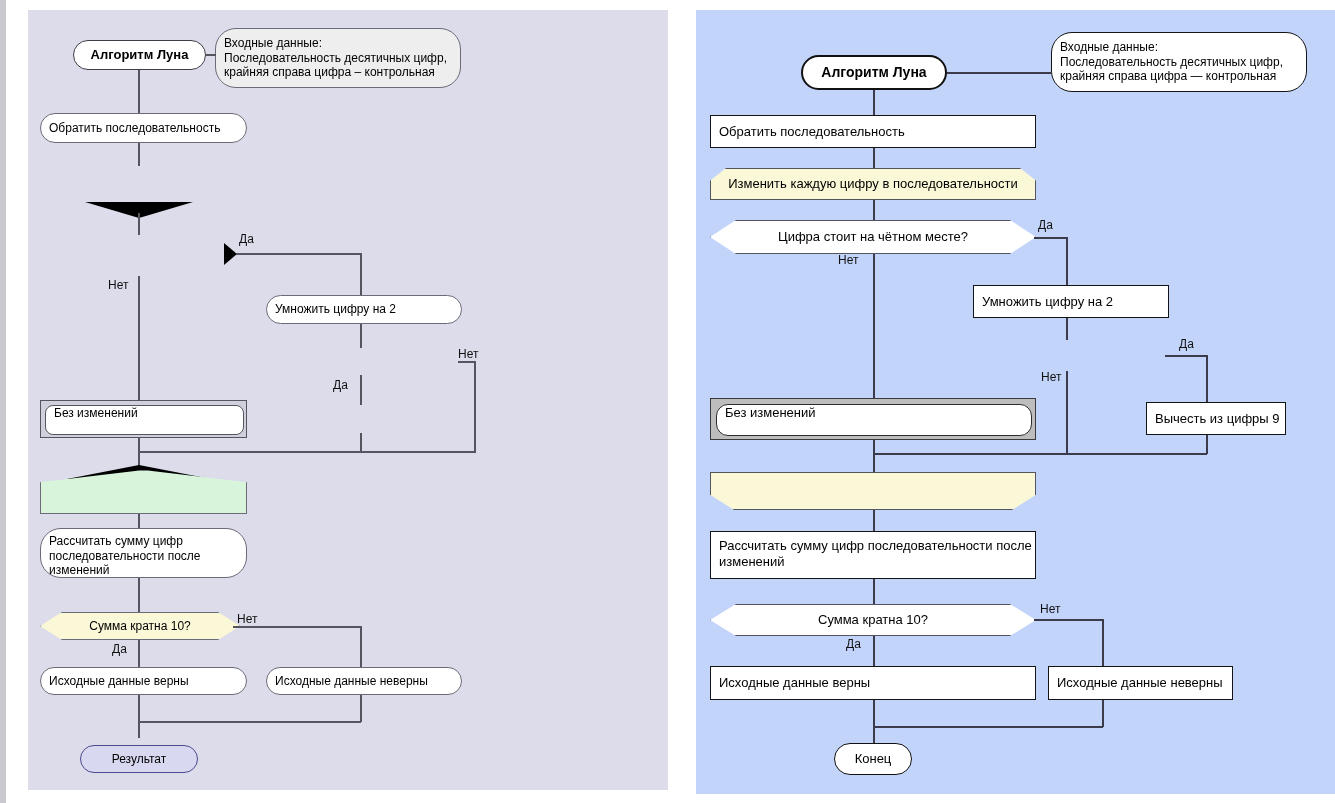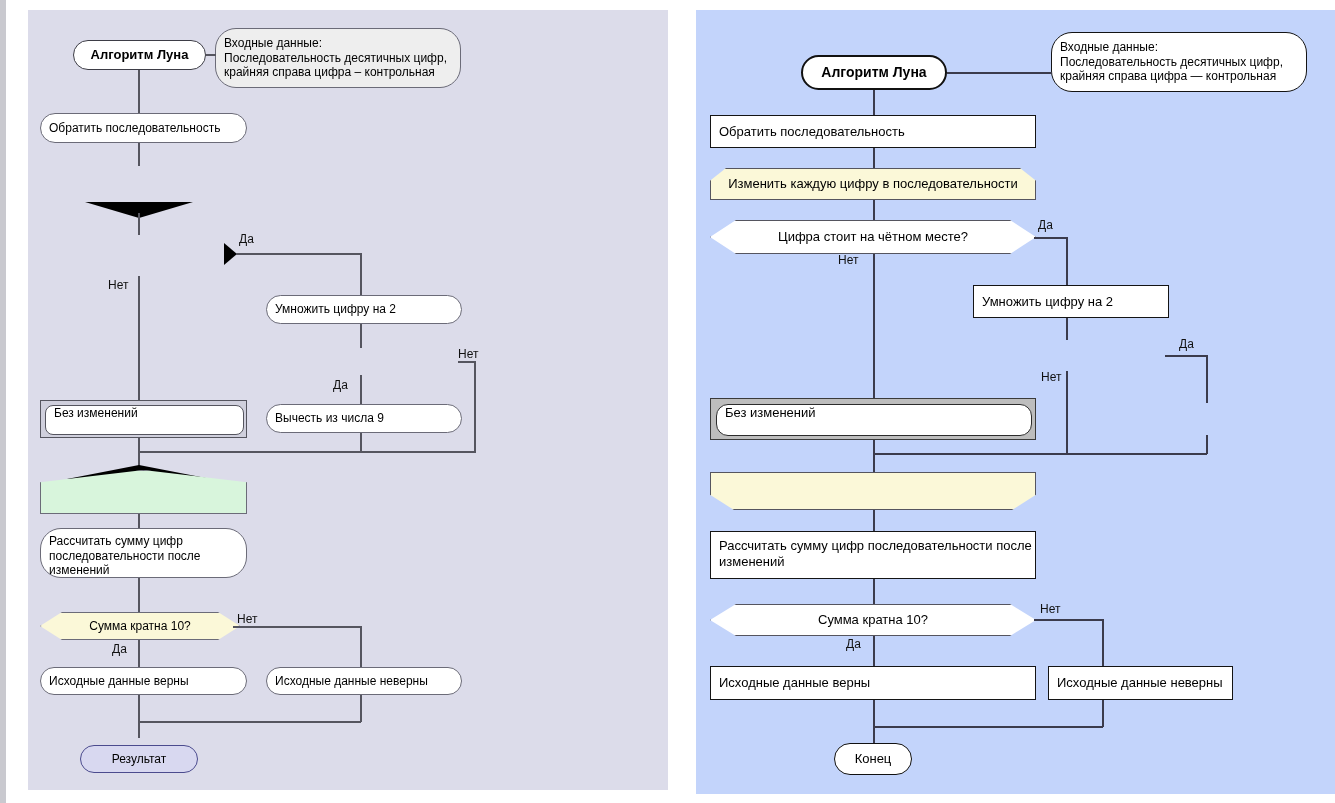--- a/index.html
+++ b/index.html
@@ -156,9 +156,6 @@
 
     <div class="ln vl" style="left:332px; top:365px; height:30px;"></div>
 
-    <div class="node rect rect-g fs12" style="left:238px; top:394px; width:196px; height:29px;">
-      <span class="lbl">Вычесть из числа 9</span>
-    </div>
     <div class="ln vl" style="left:332px; top:423px; height:19px;"></div>
 
     <div class="node dbl dbl-l" style="left:12px; top:390px; width:207px; height:38px;">

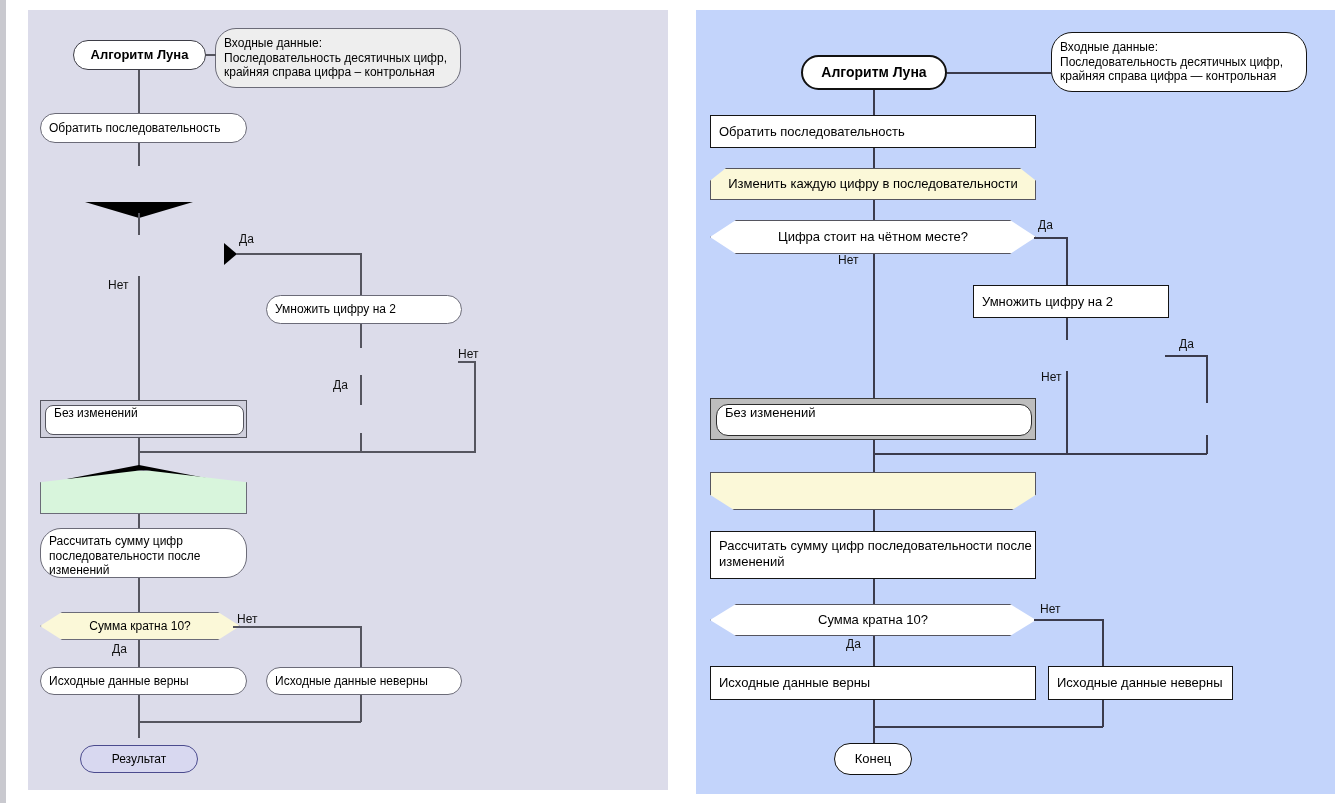--- a/index.html
+++ b/index.html
@@ -260,6 +260,9 @@
 
     <div class="ln ln-r vl" style="left:370px; top:361px; height:83px;"></div>
 
+    <div class="node rect rect-b fs13" style="left:450px; top:392px; width:140px; height:33px;">
+      <span class="lbl">Вычесть из цифры 9</span>
+    </div>
     <div class="ln ln-r vl" style="left:510px; top:425px; height:19px;"></div>
 
     <div class="node dbl dbl-r" style="left:14px; top:388px; width:326px; height:42px;">

